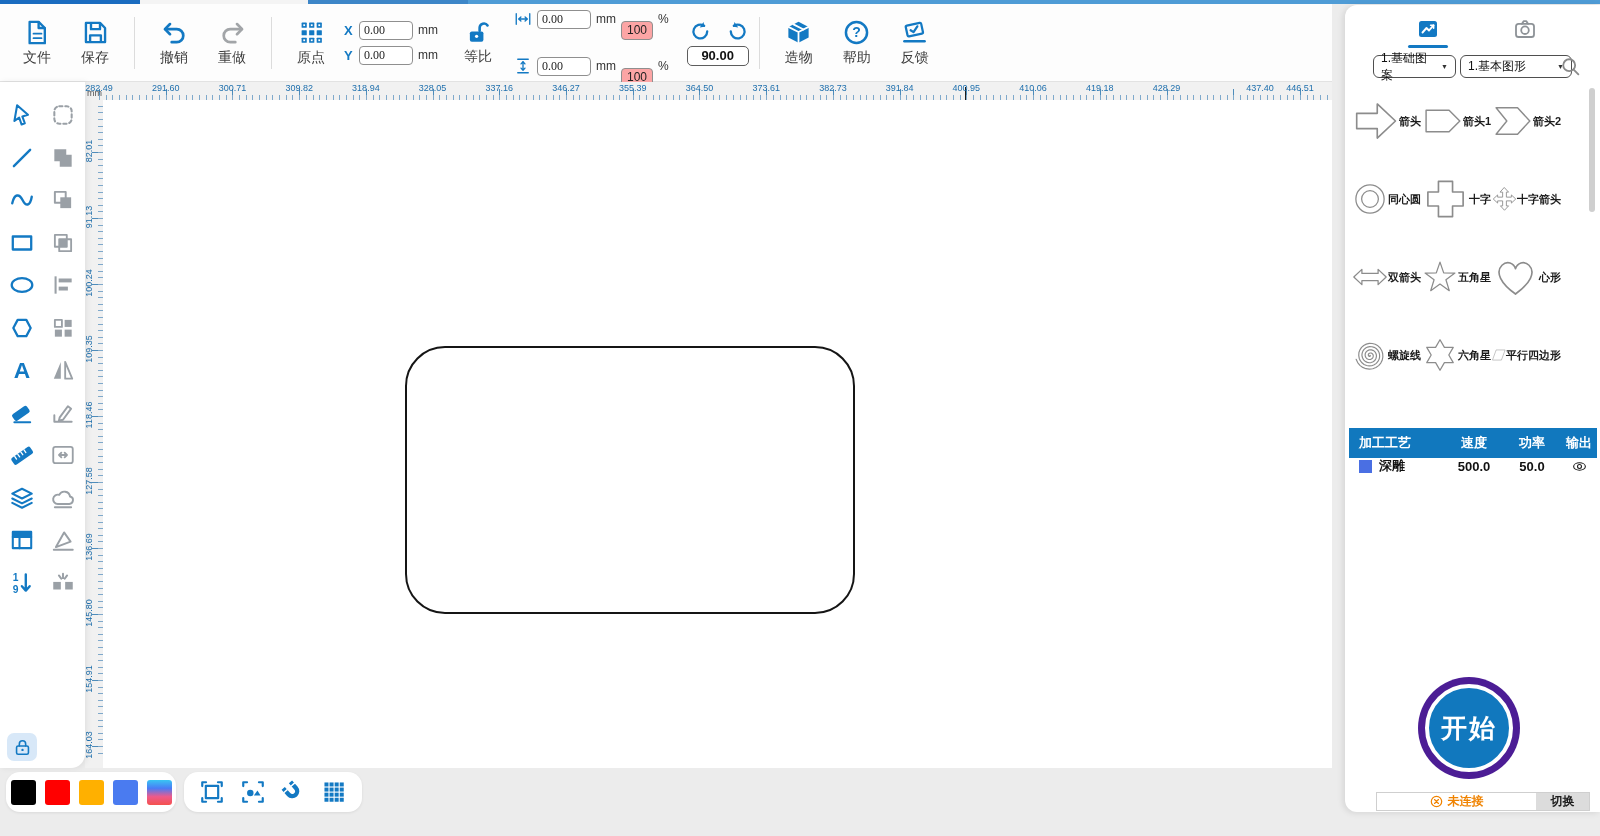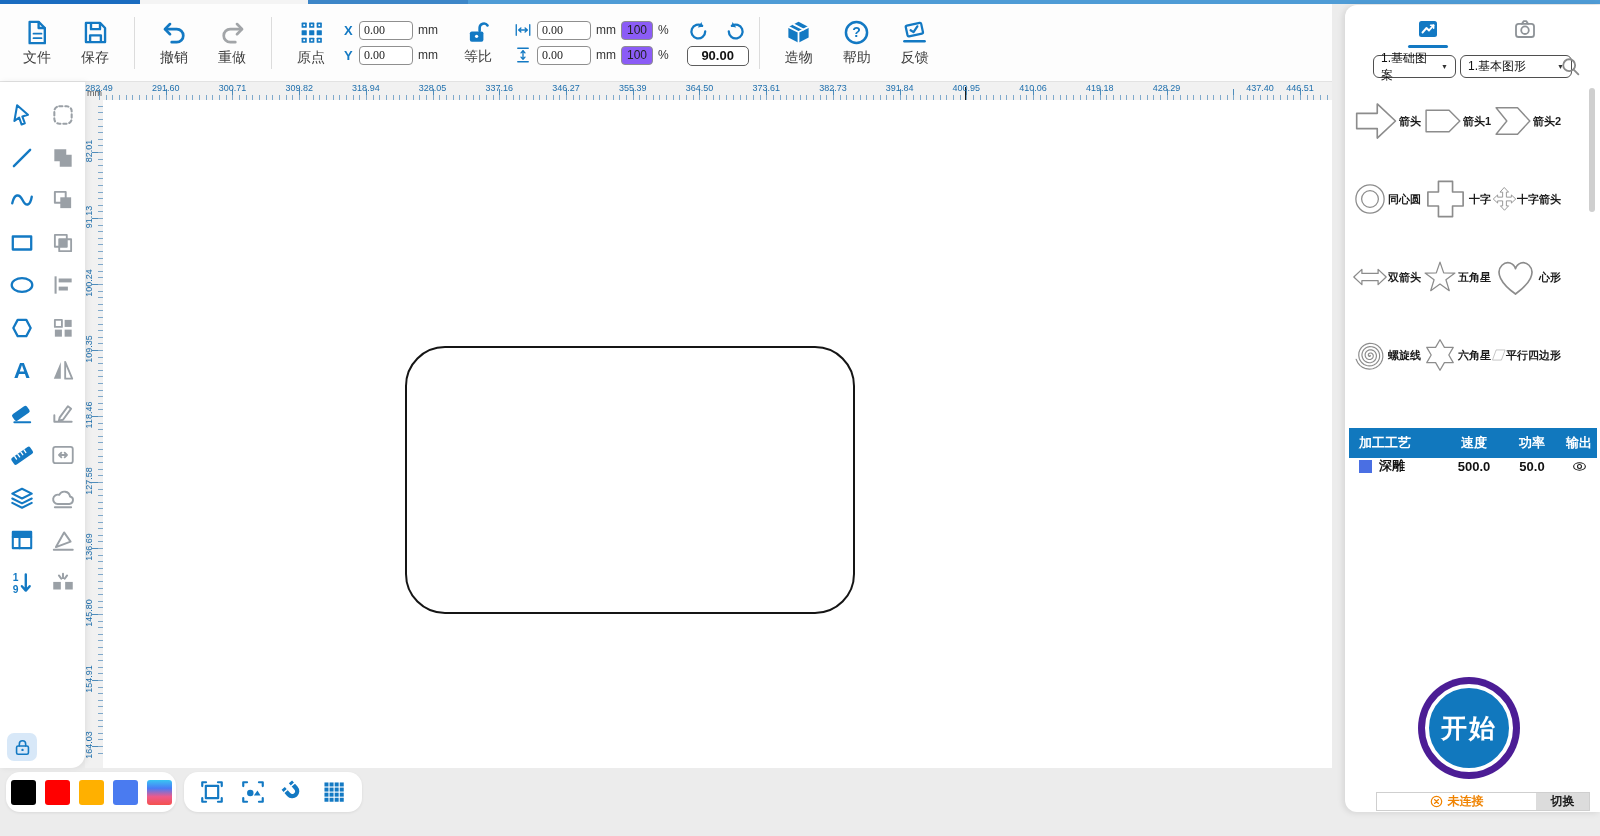--- a/index.html
+++ b/index.html
@@ -42,7 +42,7 @@
   .sizes { display:flex; flex-direction:column; gap:6px; margin-left:14px; }
   .sizes .ic { width:18px; height:18px; color:#1379c3; }
   .pin { width:32px; height:19px; border:1px solid #8f8f8f; border-radius:4px;
-    font-size:12px; text-align:center; font-family:inherit; color:#222; background:#8b5cf6;}
+    font-size:12px; text-align:center; font-family:inherit; color:#222; background:#fca5a5;margin-top:22px;}
 
   .rot { display:flex; flex-direction:column; align-items:flex-start; gap:3px; margin-left:18px; }
   .rot .ics { display:flex; gap:14px; }

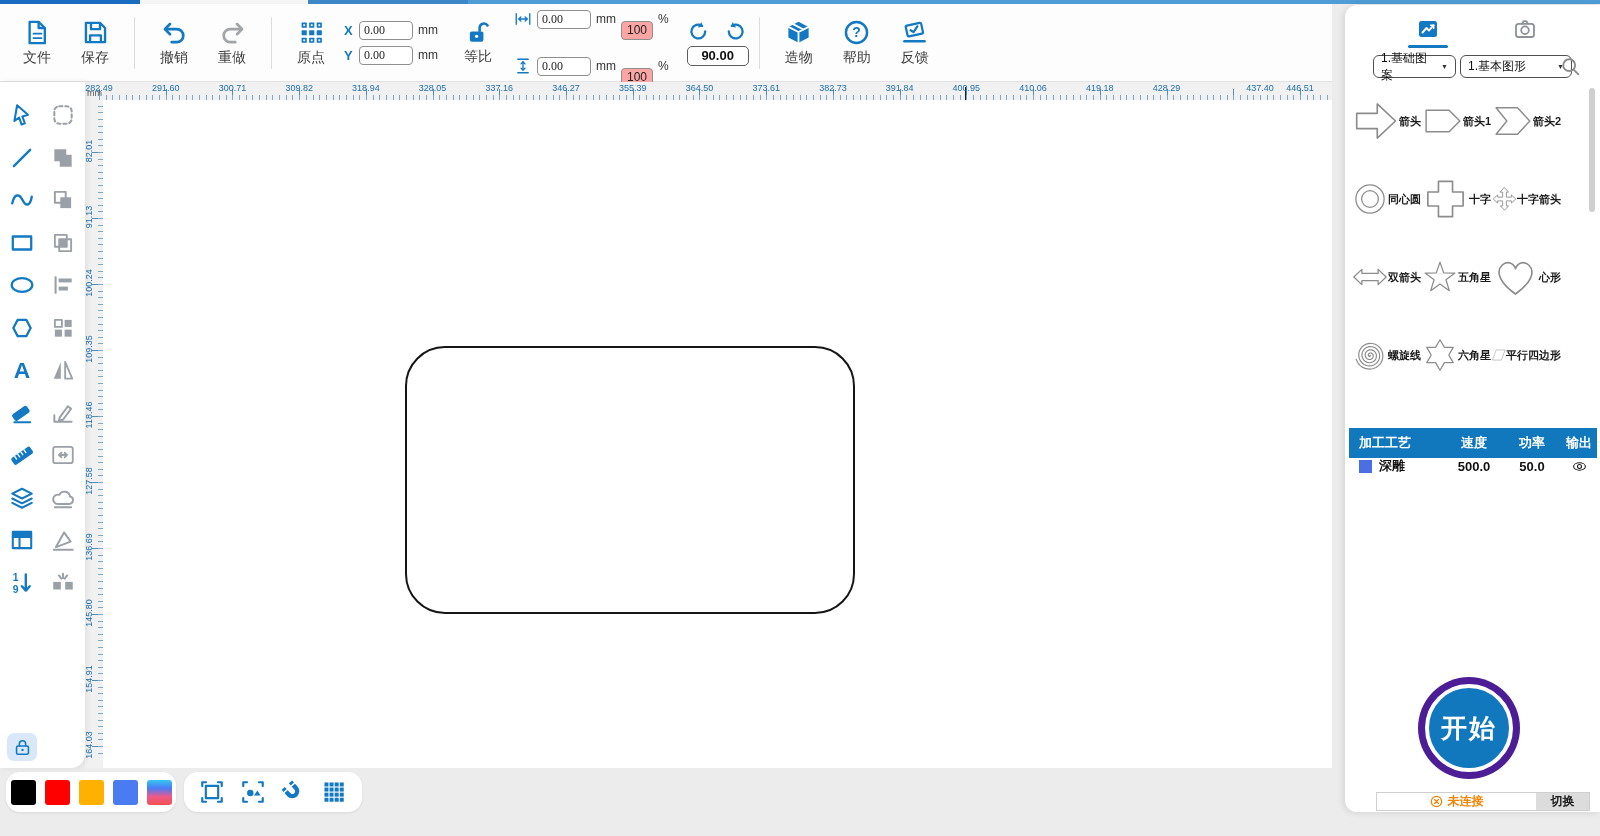--- a/index.html
+++ b/index.html
@@ -44,7 +44,7 @@
   .pin { width:32px; height:19px; border:1px solid #8f8f8f; border-radius:4px;
     font-size:12px; text-align:center; font-family:inherit; color:#222; background:#fca5a5;margin-top:22px;}
 
-  .rot { display:flex; flex-direction:column; align-items:flex-start; gap:3px; margin-left:18px; }
+  .rot { display:flex; flex-direction:column; align-items:flex-end; gap:3px; margin-left:18px; }
   .rot .ics { display:flex; gap:14px; }
   .rot .ic { width:23px; height:23px; color:#1379c3; }
   .rot .rin { width:62px; height:20px; border:1.5px solid #5d5d5d; border-radius:5px;

